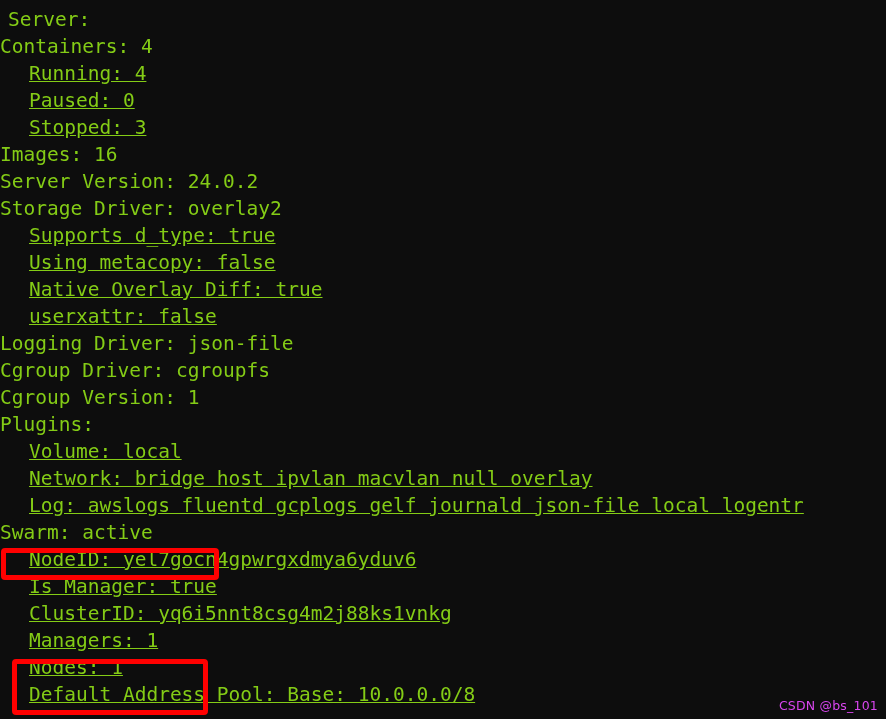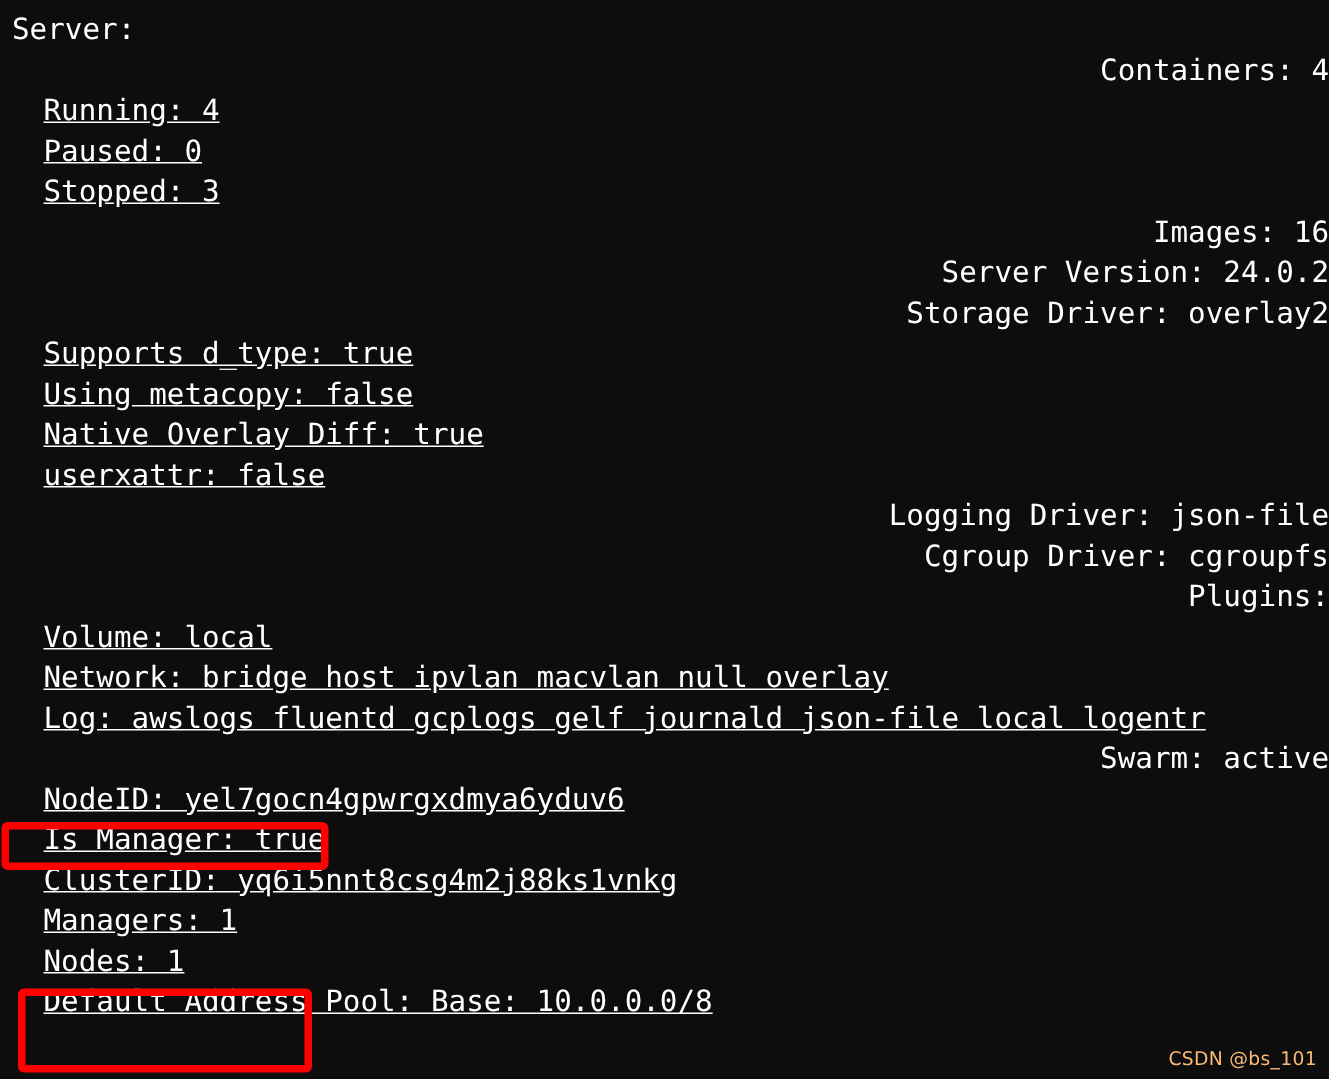--- a/index.html
+++ b/index.html
@@ -28,7 +28,7 @@
     line-height: 27px;
     font-size: 19.5px;
     letter-spacing: 0px;
-    color: #ffffff;
+    color: #84cc16;
     white-space: pre;
     padding-left: 8px;
     box-sizing: border-box;

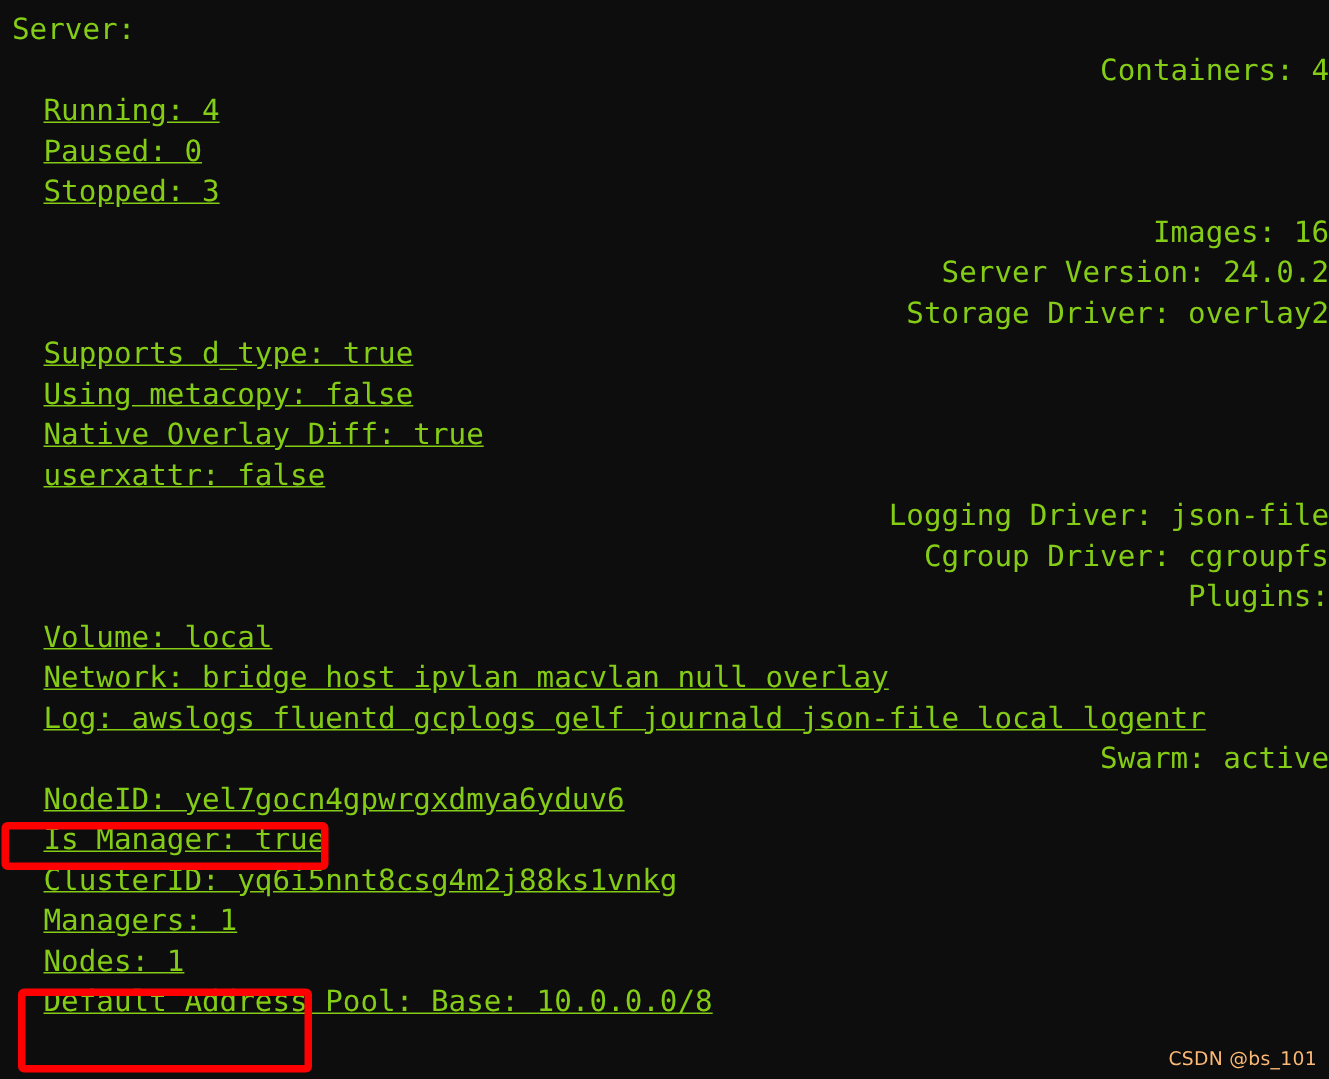--- a/index.html
+++ b/index.html
@@ -36,7 +36,7 @@
     text-overflow: clip;
   }
   .ind0 { padding-left: 8px; }
-  .ind1 { padding-left: 0; text-align: right; }
+  .ind1 { padding-left: 0; }
   .ind2 { padding-left: 29px; text-decoration: underline; }
 
   .highlight-box {

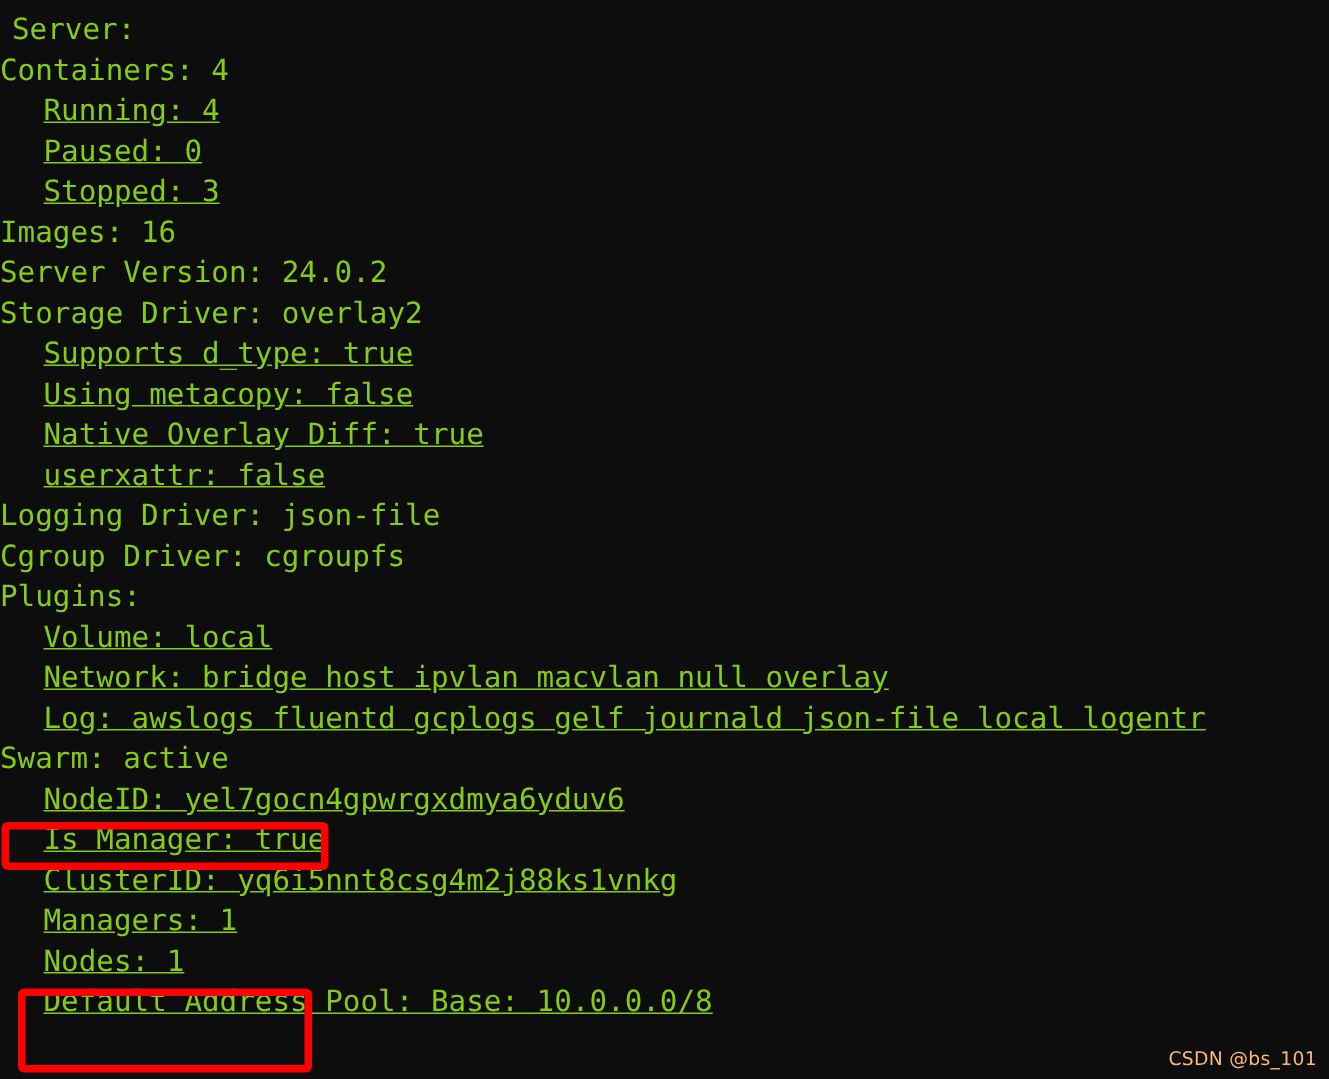--- a/index.html
+++ b/index.html
@@ -90,6 +90,7 @@
       <div class="line ind2">userxattr: false</div>
       <div class="line ind1">Logging Driver: json-file</div>
       <div class="line ind1">Cgroup Driver: cgroupfs</div>
+      <div class="line ind1">Cgroup Version: 1</div>
       <div class="line ind1">Plugins:</div>
       <div class="line ind2">Volume: local</div>
       <div class="line ind2">Network: bridge host ipvlan macvlan null overlay</div>

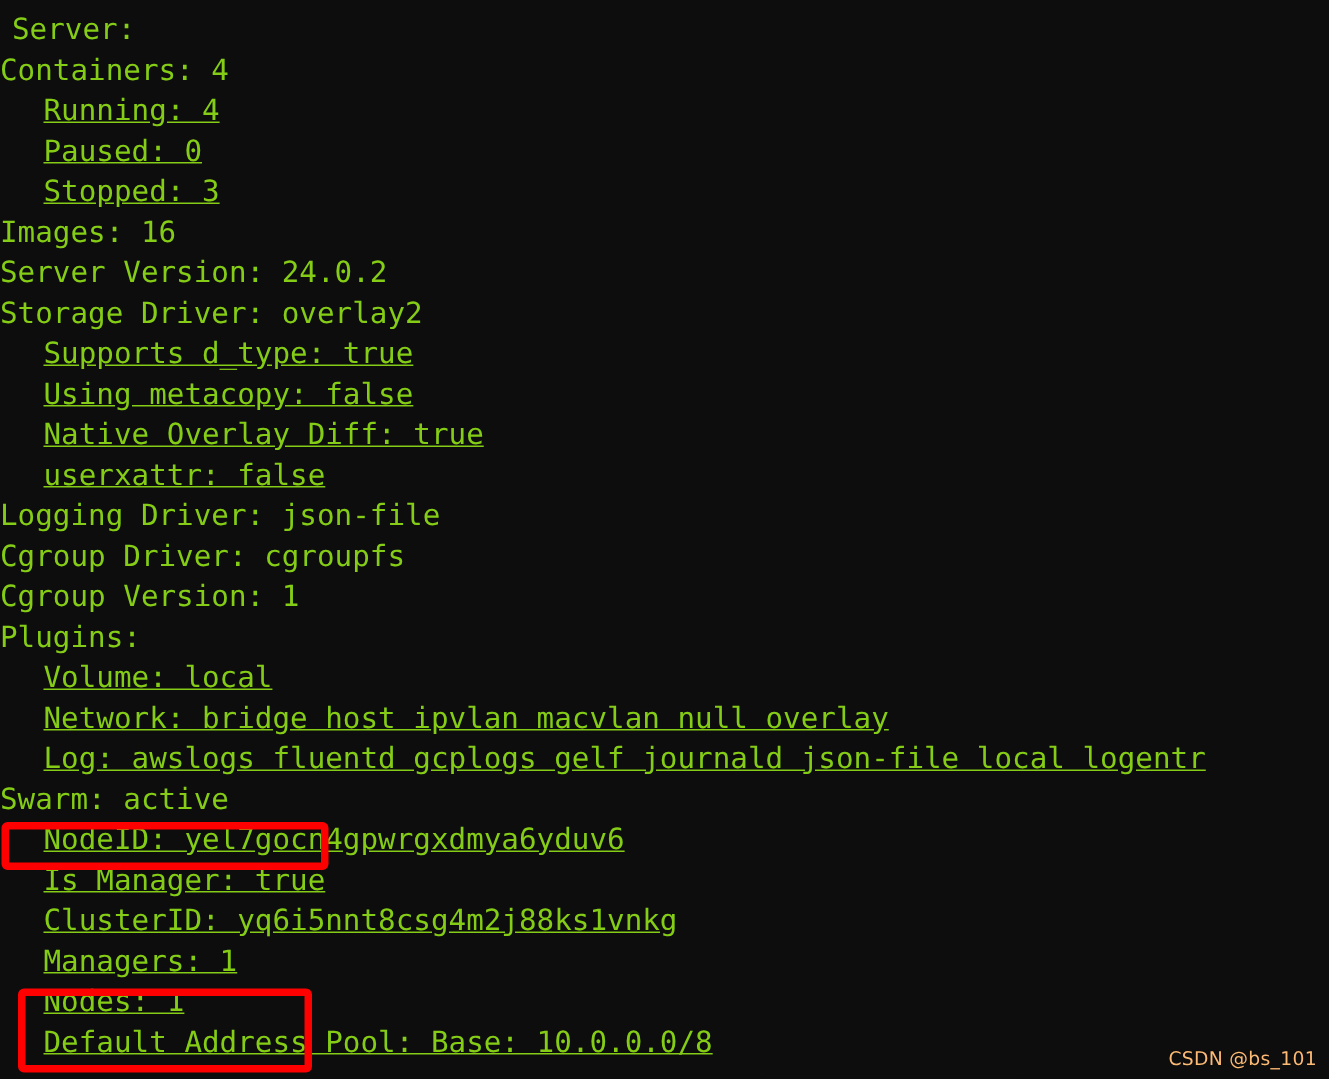--- a/index.html
+++ b/index.html
@@ -63,7 +63,7 @@
     position: absolute;
     right: 8px;
     bottom: 6px;
-    color: #fdba74;
+    color: #d946ef;
     font-size: 12.5px;
     font-family: "DejaVu Sans", "Liberation Sans", sans-serif;
     letter-spacing: 0.2px;

